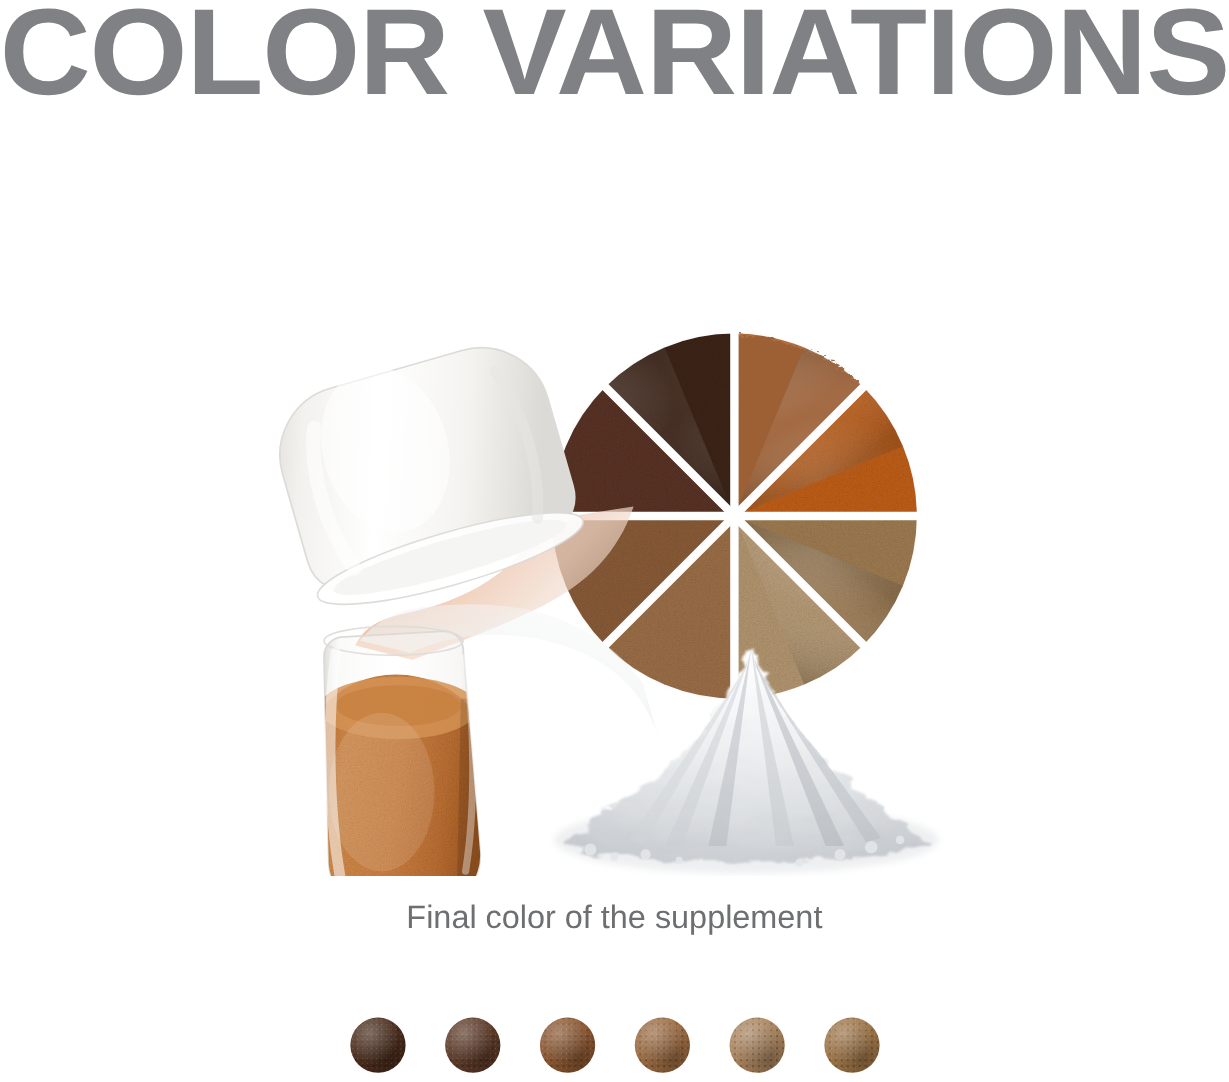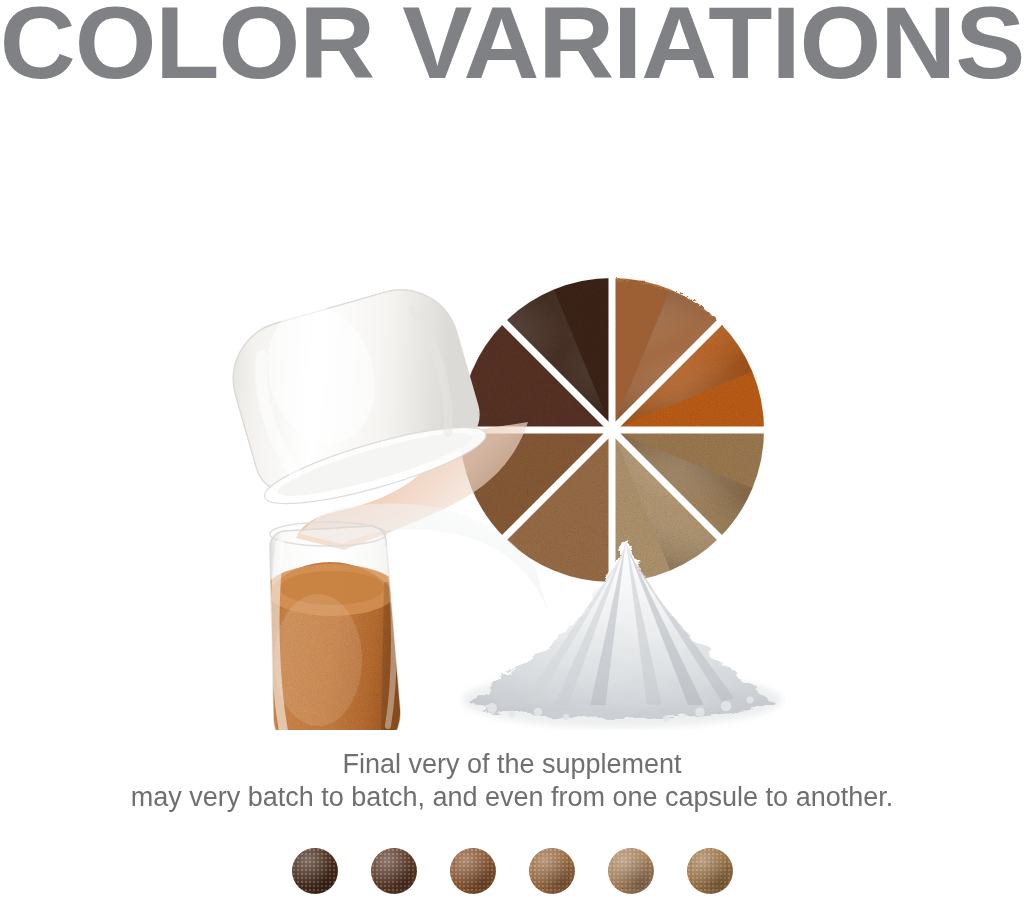--- a/index.html
+++ b/index.html
@@ -336,7 +336,7 @@
 </div>
 
 <div id="caption" style="color: rgb(110, 111, 113);">
-  <span class="caption-line" id="caption-line-1">Final very of the supplement</span>
+  <span class="caption-line" id="caption-line-1">Final color of the supplement</span>
   <span class="caption-line" id="caption-line-2">may very batch to batch, and even from one capsule to another.</span>
 </div>
 

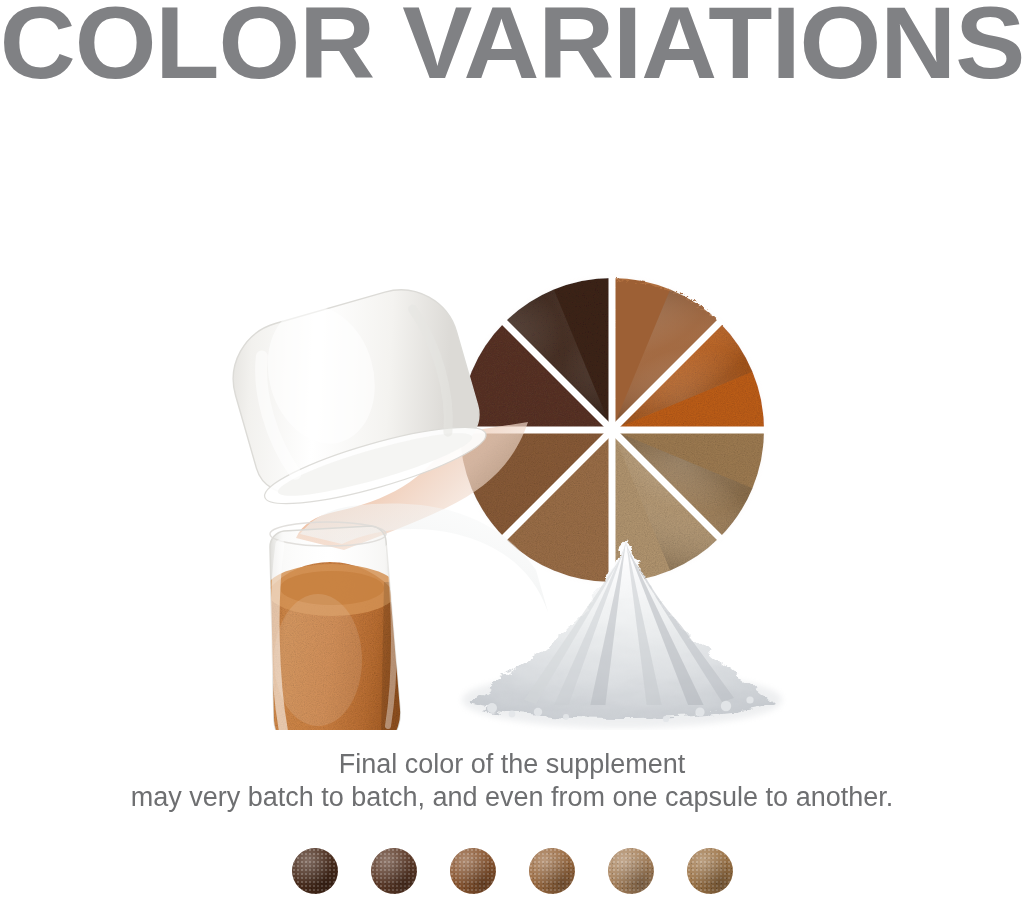--- a/index.html
+++ b/index.html
@@ -337,7 +337,6 @@
 
 <div id="caption" style="color: rgb(110, 111, 113);">
   <span class="caption-line" id="caption-line-1">Final color of the supplement</span>
-  <span class="caption-line" id="caption-line-2">may very batch to batch, and even from one capsule to another.</span>
 </div>
 
 <div id="swatch-row">

